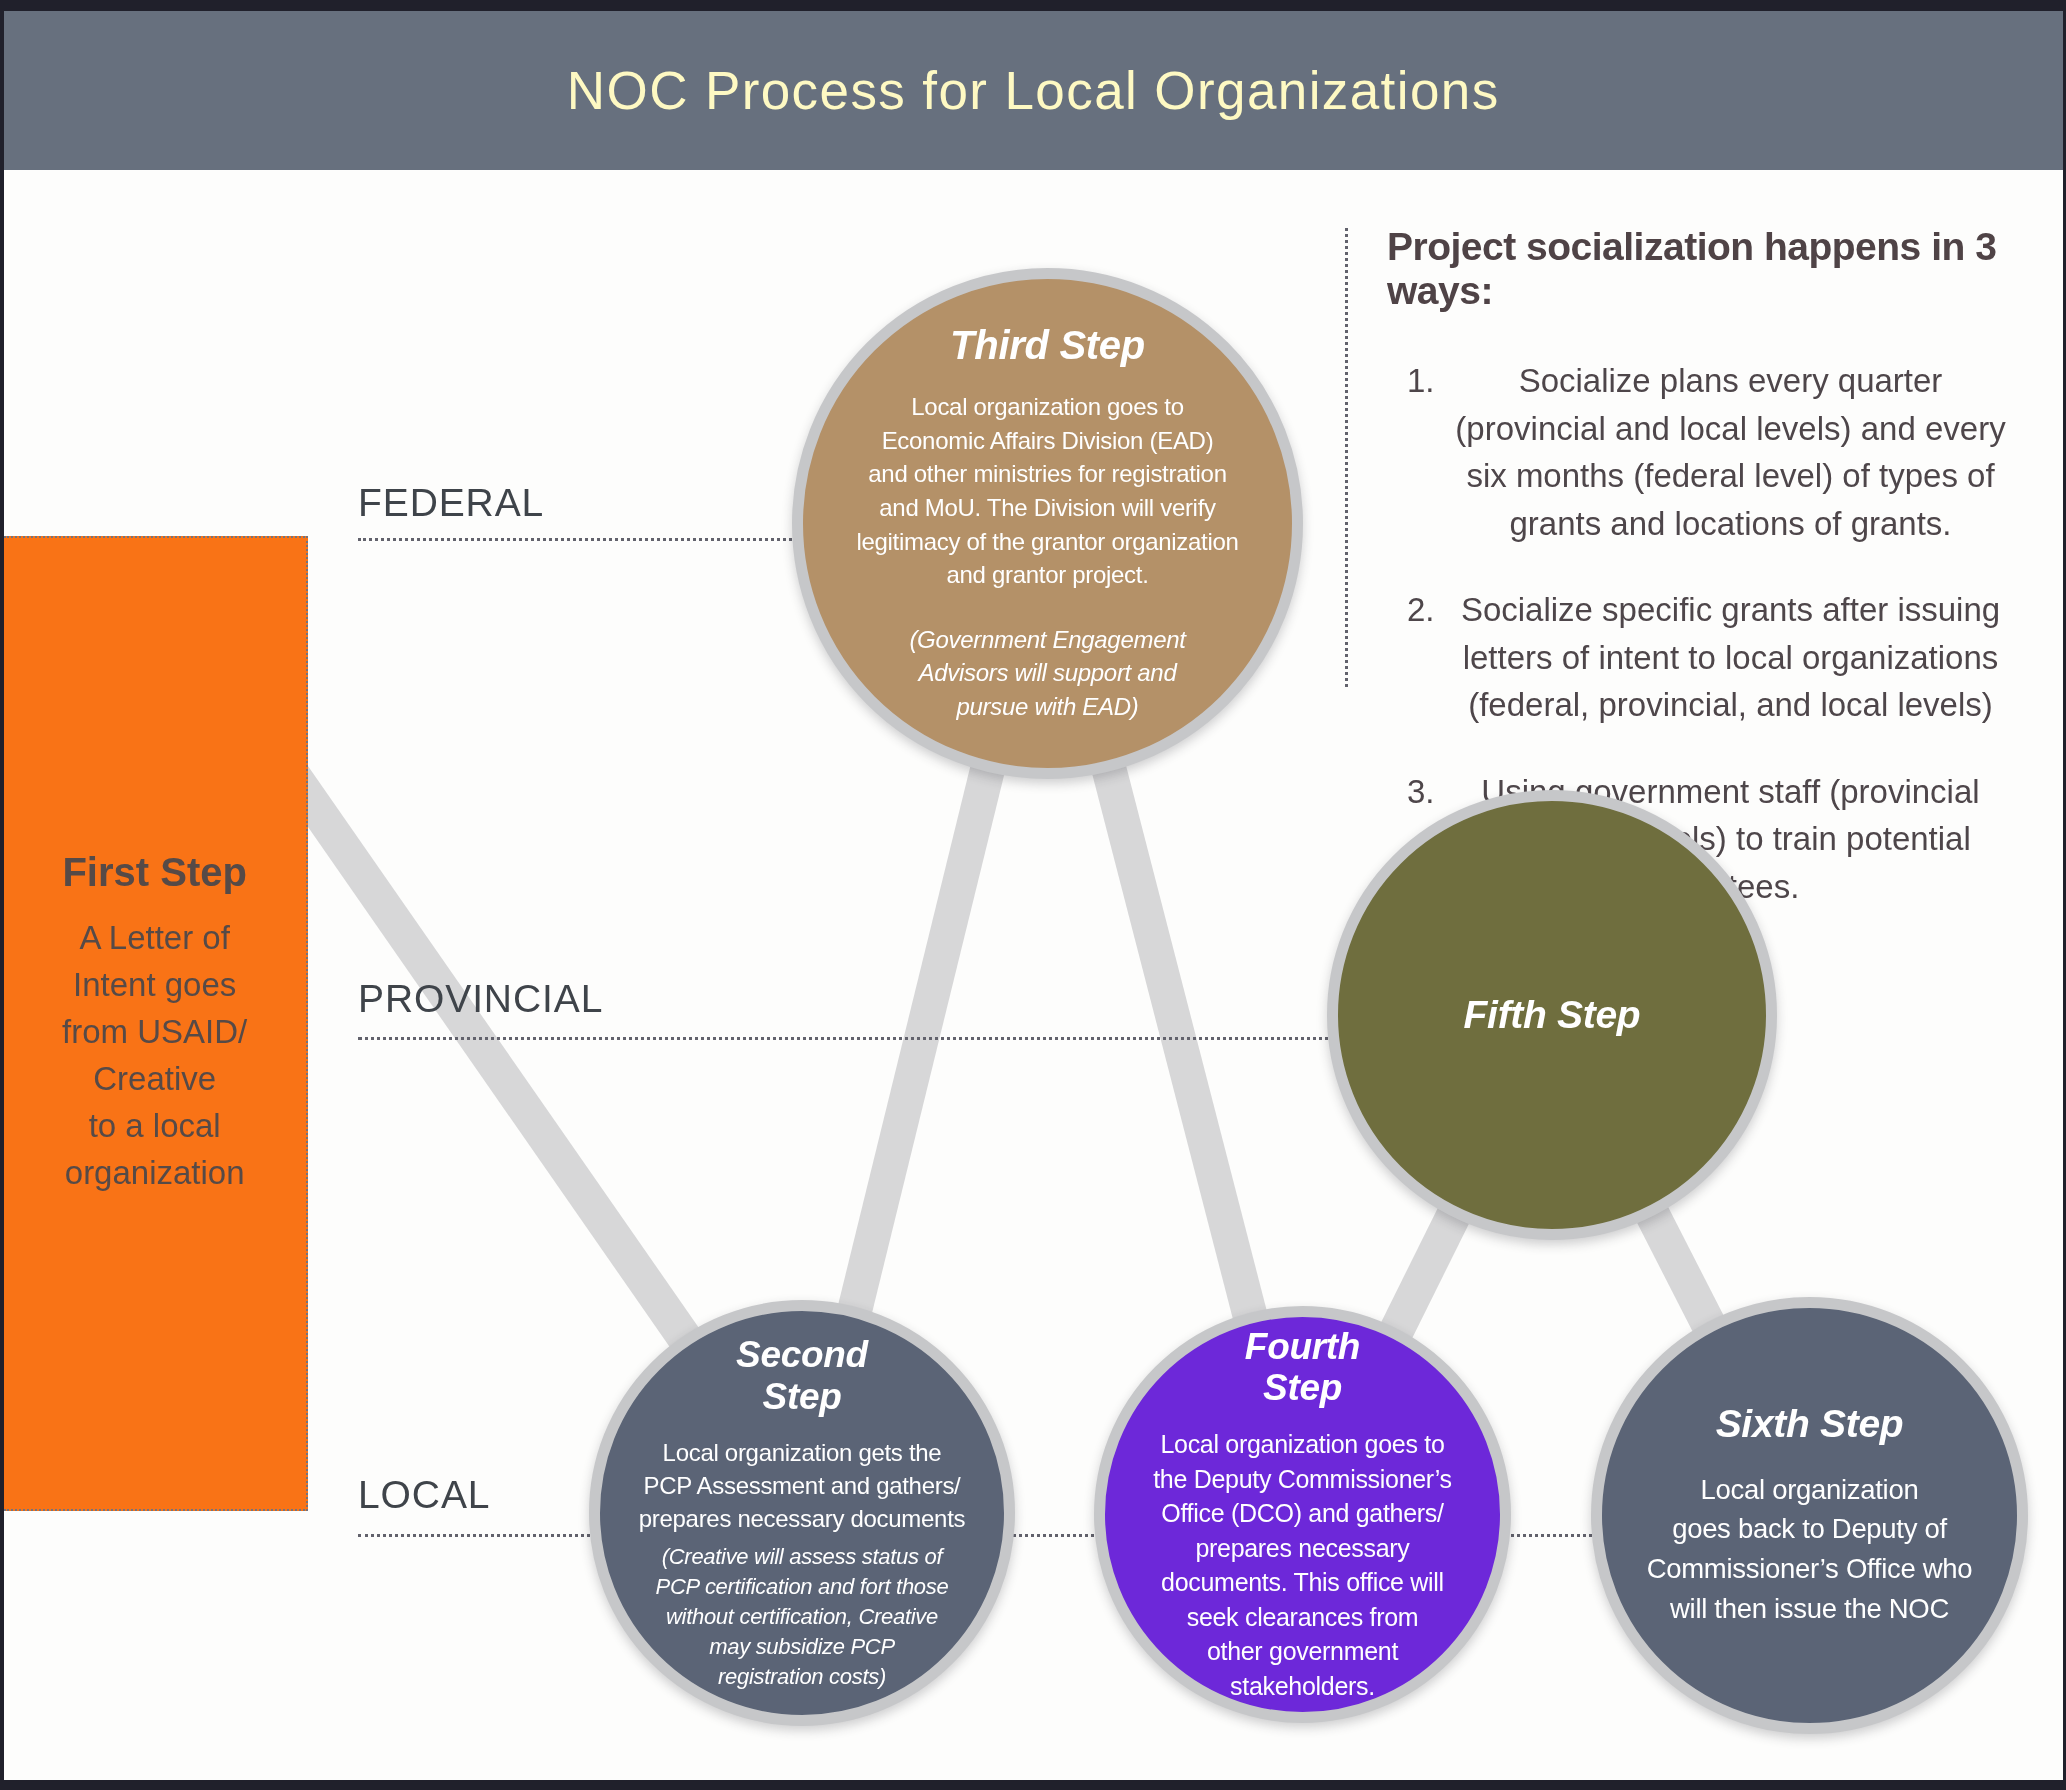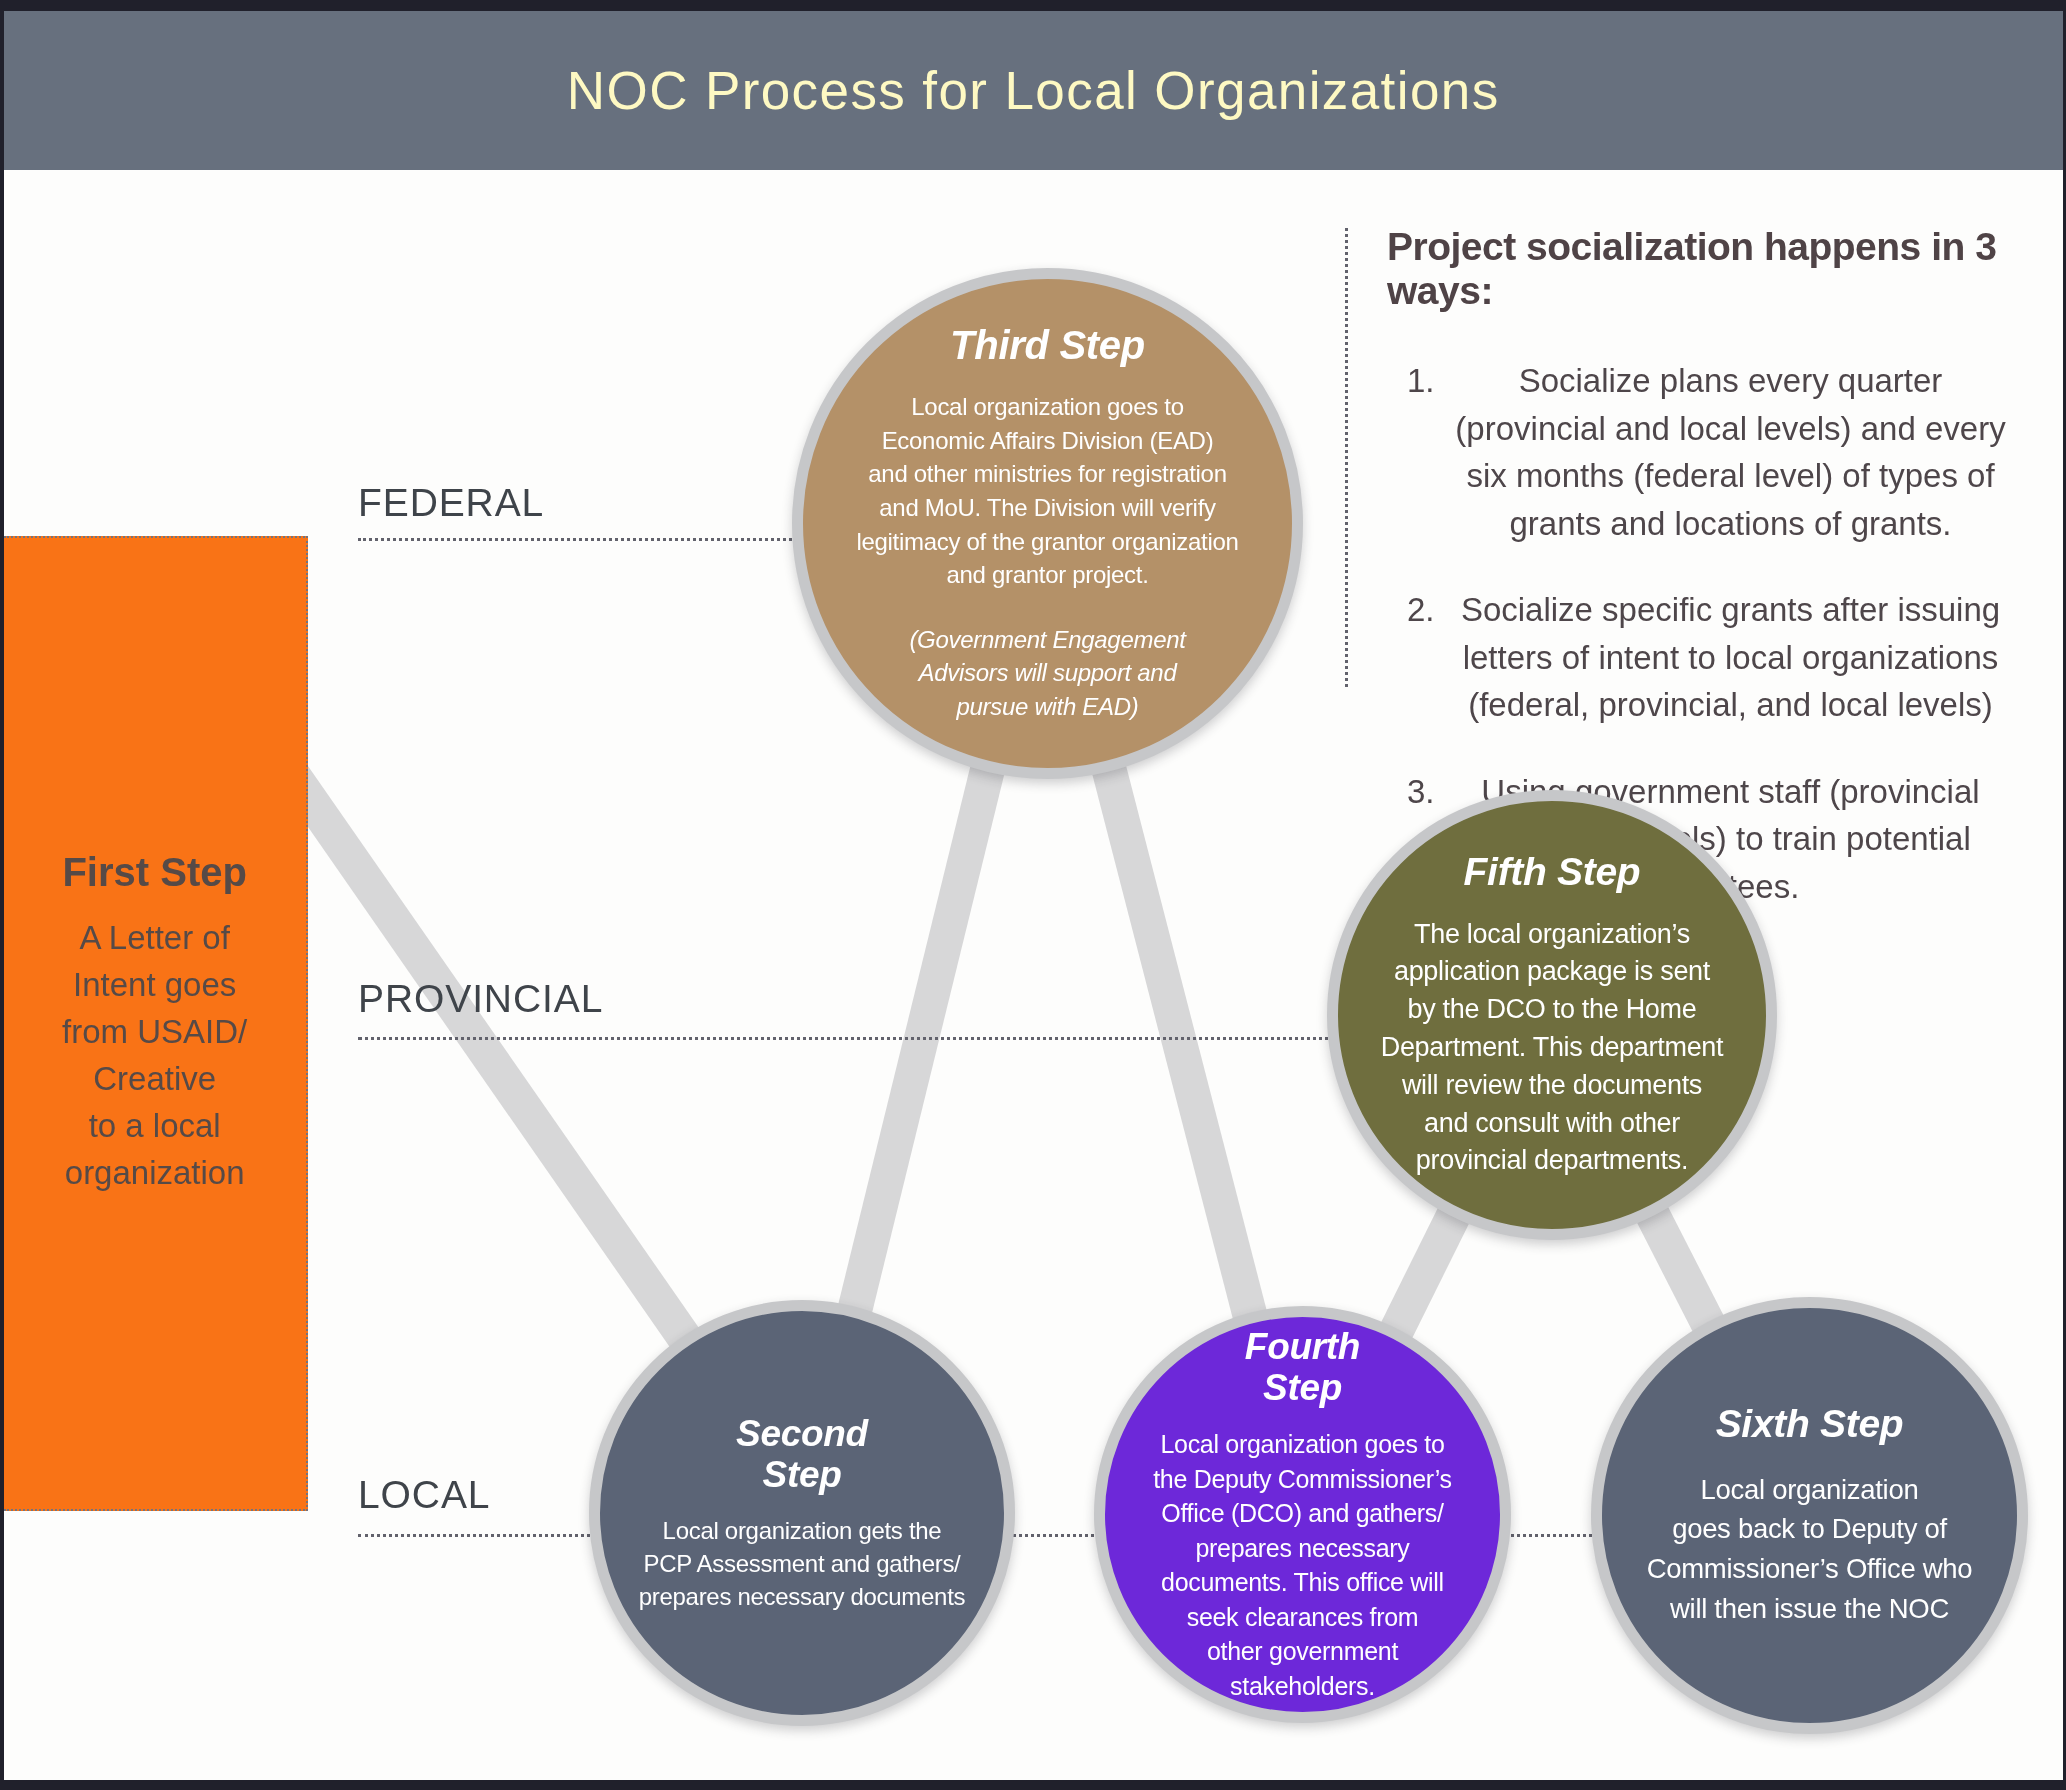--- a/index.html
+++ b/index.html
@@ -127,13 +127,6 @@
 
 <div class="circle fifth">
   <div class="c-title pre">Fifth Step</div>
-  <div class="c-body pre">The local organization’s
-application package is sent
-by the DCO to the Home
-Department. This department
-will review the documents
-and consult with other
-provincial departments.</div>
 </div>
 
 <div class="circle second">

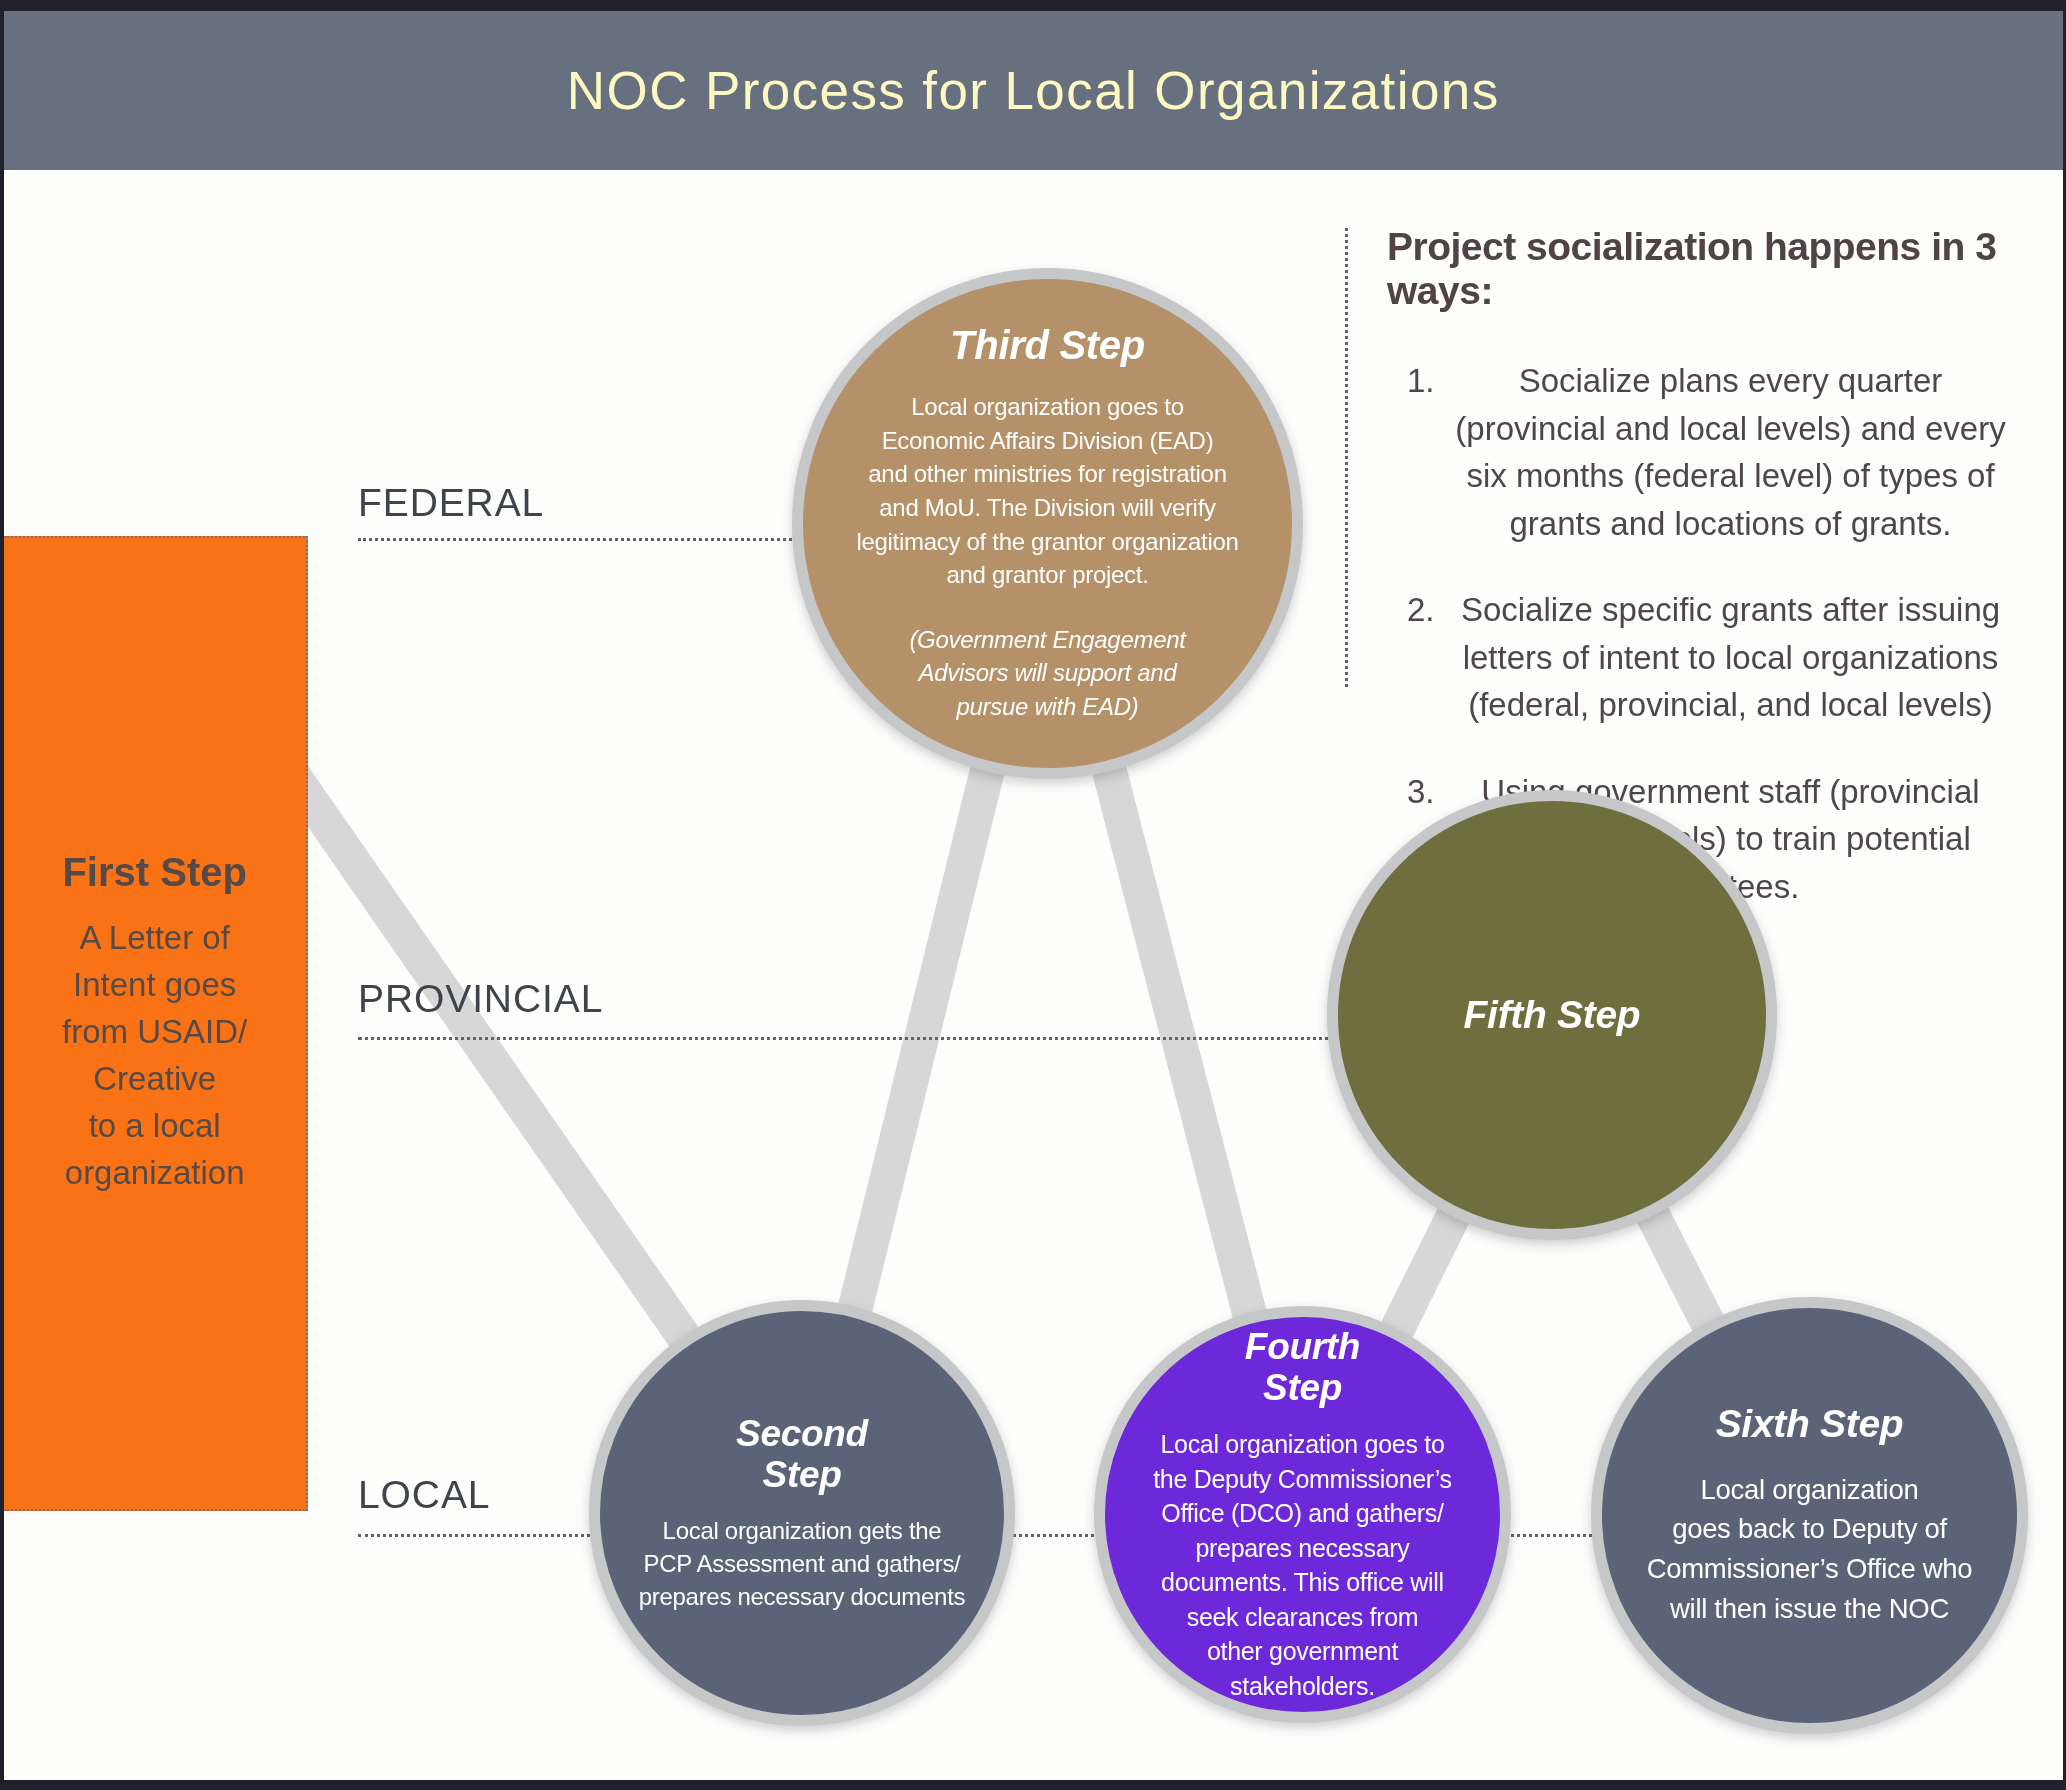--- a/index.html
+++ b/index.html
@@ -135,6 +135,11 @@
   <div class="c-body pre">Local organization gets the
 PCP Assessment and gathers/
 prepares necessary documents</div>
+  <div class="c-note pre">(Creative will assess status of
+PCP certification and fort those
+without certification, Creative
+may subsidize PCP
+registration costs)</div>
 </div>
 
 <div class="circle fourth">

